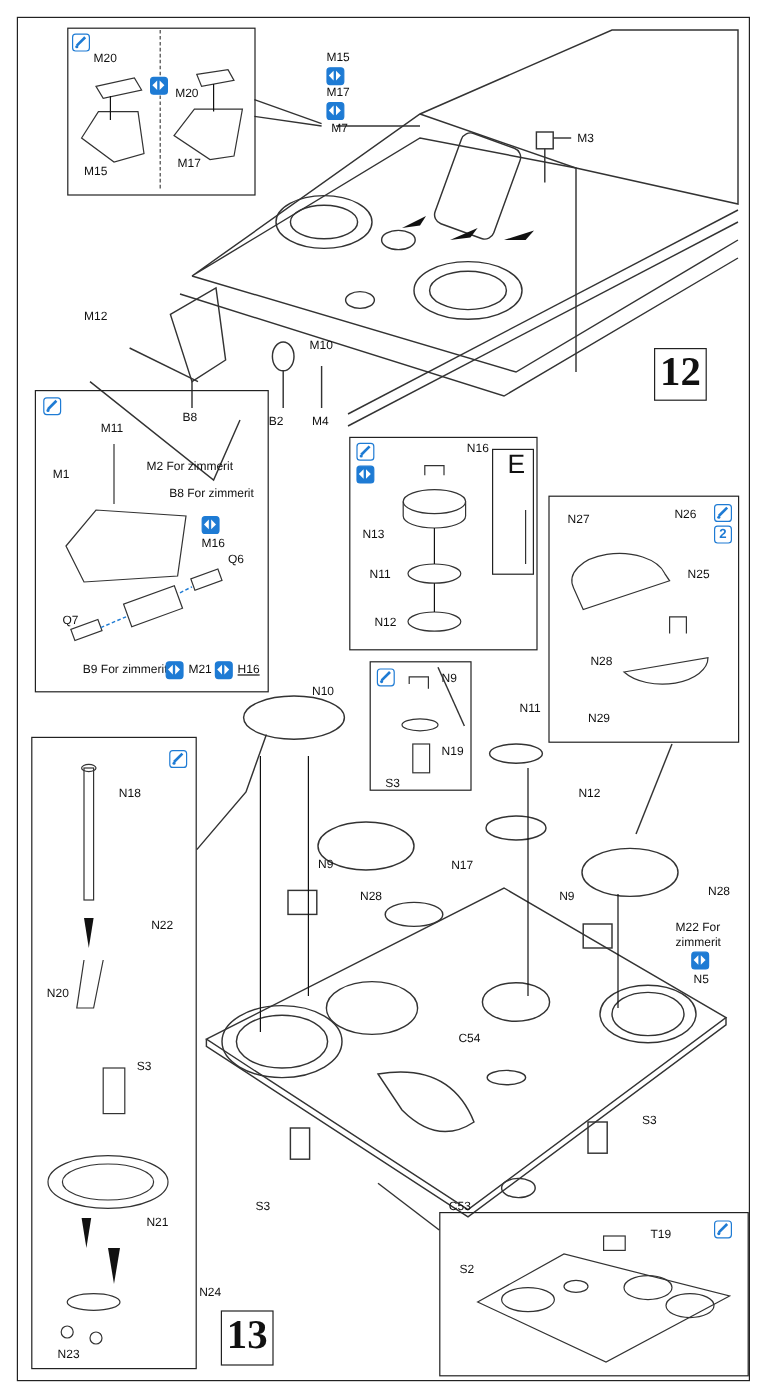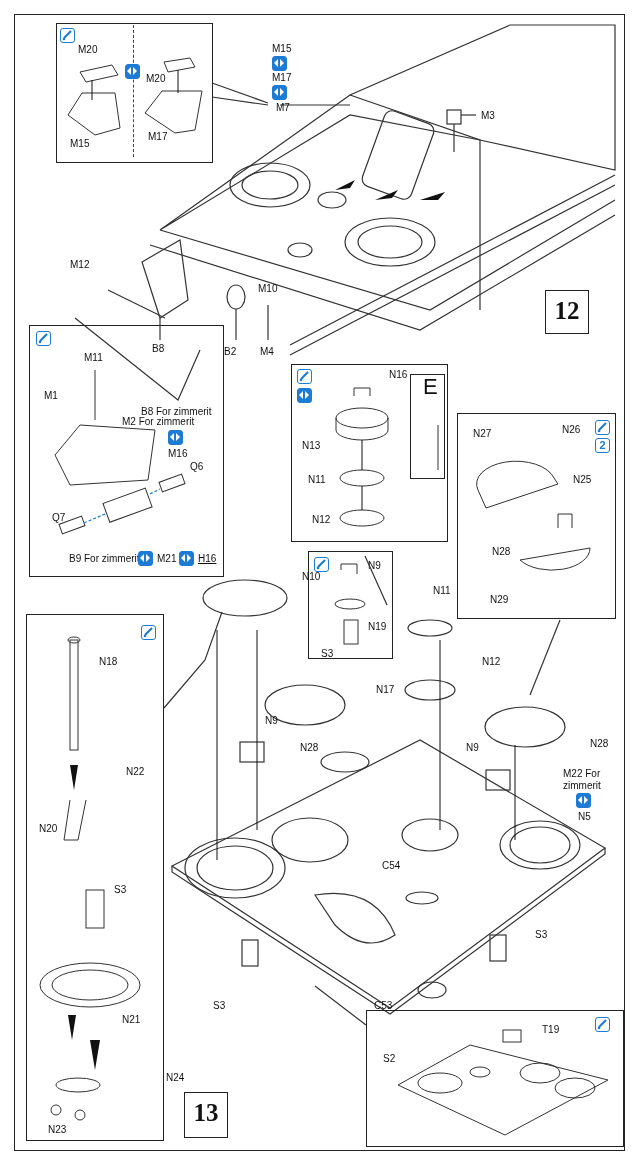--- a/index.html
+++ b/index.html
@@ -10,7 +10,7 @@
   .icon-glue,.icon-swap,.icon-x2{position:absolute;width:15px;height:15px;border:1.5px solid #1e7bd4;border-radius:3px;background:#fff;box-sizing:border-box;}
   .icon-swap{background:#1e7bd4;}
   .icon-x2{font-size:11px;font-weight:bold;color:#1e7bd4;text-align:center;line-height:12px;}
-  .stepnum{position:absolute;border:1.5px solid #222;font-family:"Liberation Serif",serif;font-weight:bold;font-size:25px;line-height:40px;text-align:center;background:#fff;}
+  .stepnum{position:absolute;border:1.5px solid #222;font-family:"Liberation Serif",serif;font-weight:bold;font-size:34px;line-height:40px;text-align:center;background:#fff;}
   svg{position:absolute;left:0;top:0;}
   .dash{border-left:1.5px dashed #444;position:absolute;width:0;}
 </style>

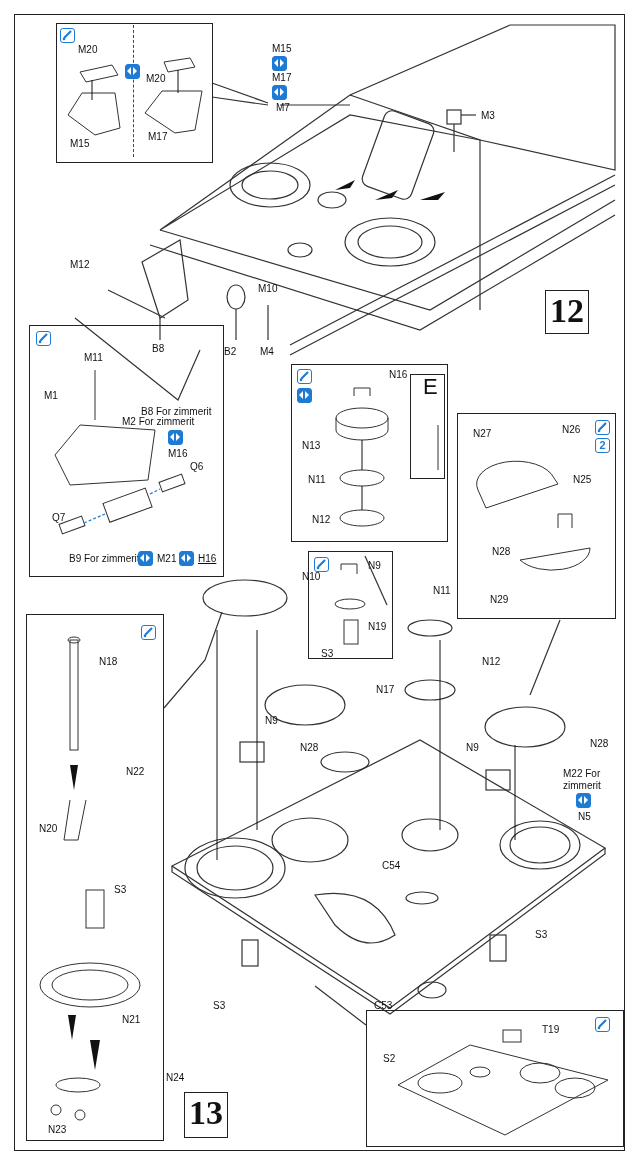--- a/index.html
+++ b/index.html
@@ -127,7 +127,7 @@
     </div>
   <span class="lbl" style="left:84px;top:352px;">M11</span>
   <span class="lbl" style="left:44px;top:390px;">M1</span>
-  <span class="lbl" style="left:122px;top:416px;text-align:right;">M2 For zimmerit</span>
+  <span class="lbl" style="left:122px;top:384px;text-align:right;">M2 For zimmerit</span>
   <span class="lbl" style="left:141px;top:406px;">B8 For zimmerit</span>
   <div class="icon-swap" style="left:168px;top:430px;">
       <svg width="12" height="12" viewBox="0 0 12 12">

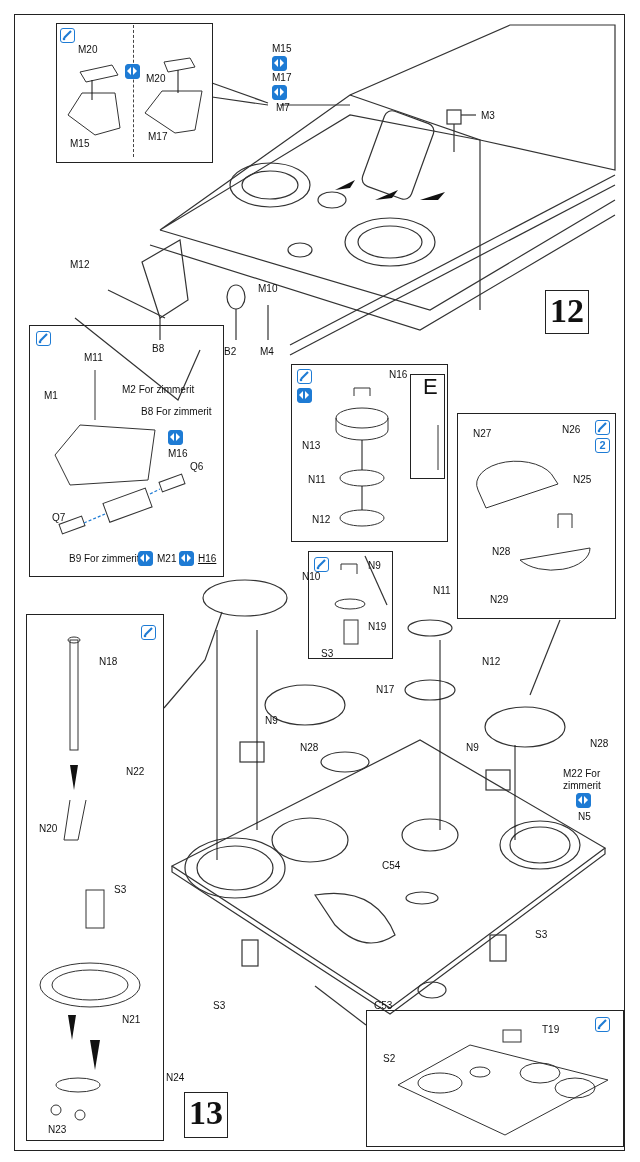--- a/index.html
+++ b/index.html
@@ -313,7 +313,7 @@
       </g>
   </svg>
 
-  <span class="lbl" style="left:260px;top:571px;margin-left:42px;">N10</span>
+  <span class="lbl" style="left:260px;top:571px;">N10</span>
   <span class="lbl" style="left:265px;top:715px;">N9</span>
   <span class="lbl" style="left:300px;top:742px;">N28</span>
   <span class="lbl" style="left:376px;top:684px;text-align:right;">N17</span>

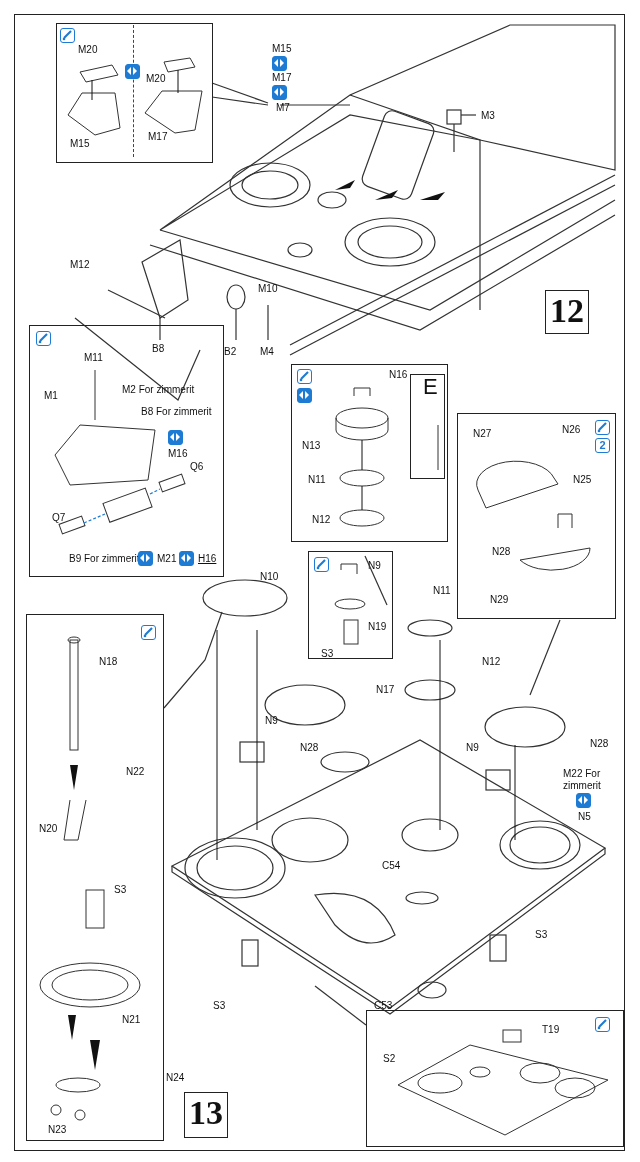--- a/index.html
+++ b/index.html
@@ -316,7 +316,7 @@
   <span class="lbl" style="left:260px;top:571px;">N10</span>
   <span class="lbl" style="left:265px;top:715px;">N9</span>
   <span class="lbl" style="left:300px;top:742px;">N28</span>
-  <span class="lbl" style="left:376px;top:684px;text-align:right;">N17</span>
+  <span class="lbl" style="left:376px;top:716px;text-align:right;">N17</span>
   <span class="lbl" style="left:433px;top:585px;">N11</span>
   <span class="lbl" style="left:482px;top:656px;">N12</span>
   <span class="lbl" style="left:466px;top:742px;">N9</span>

